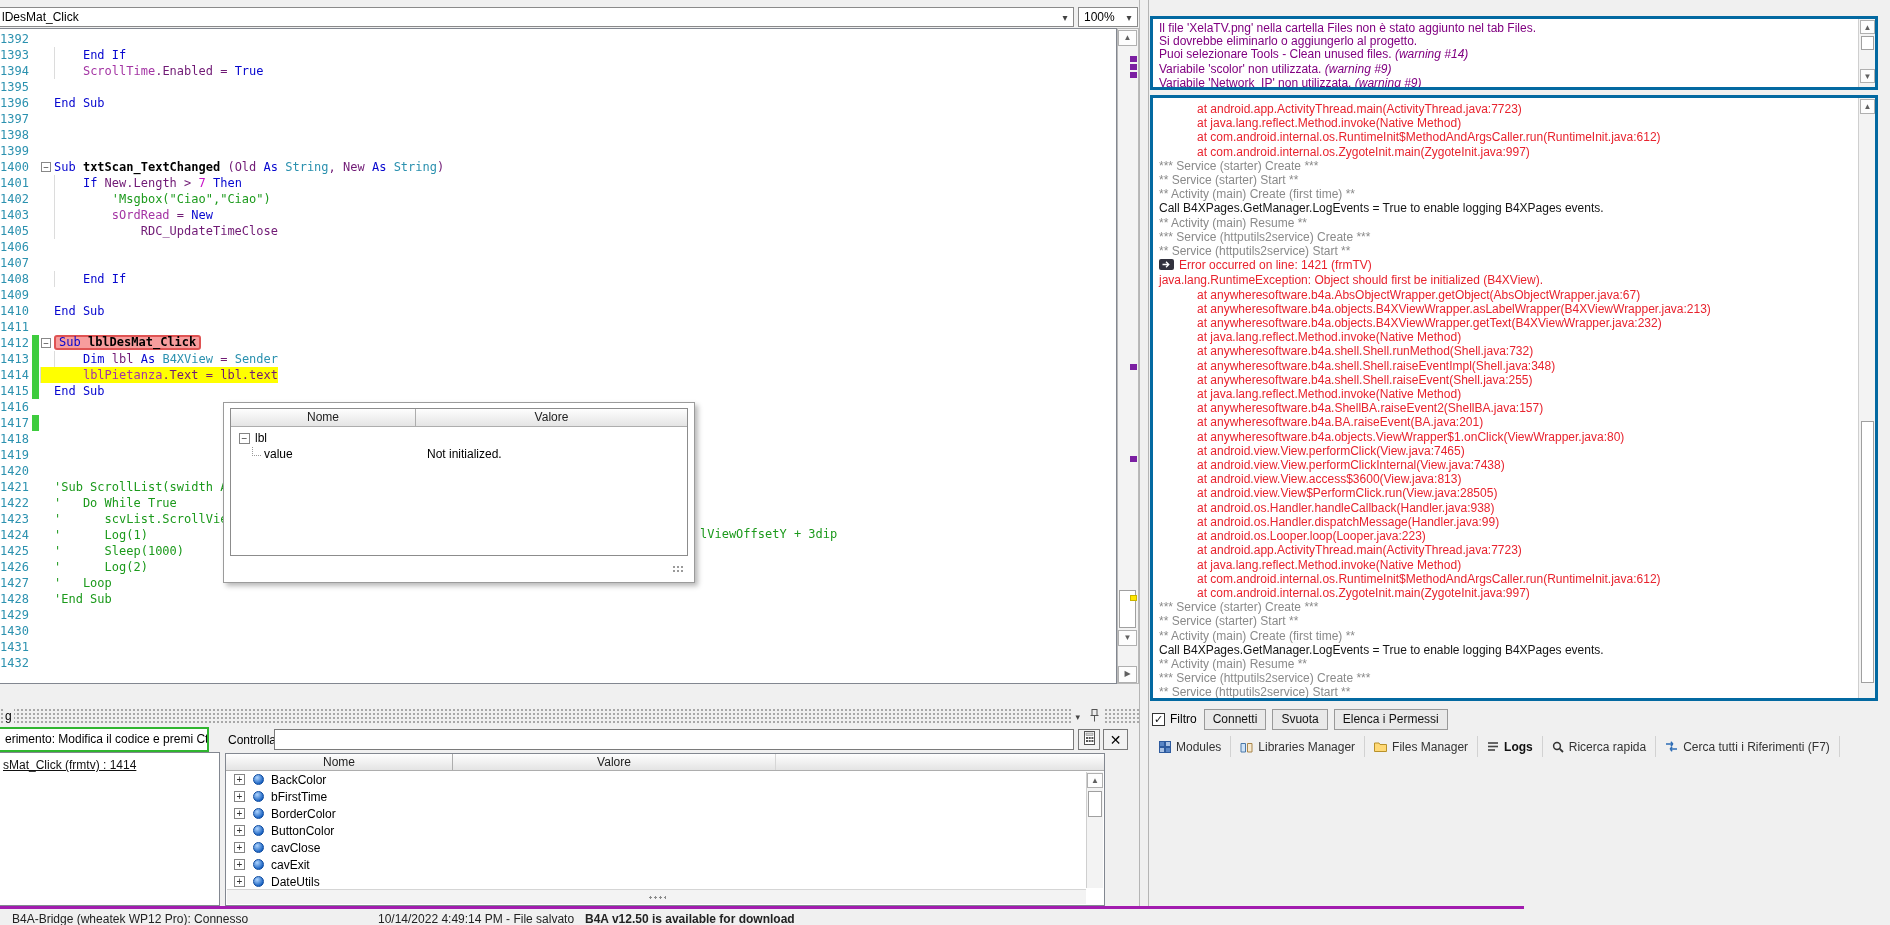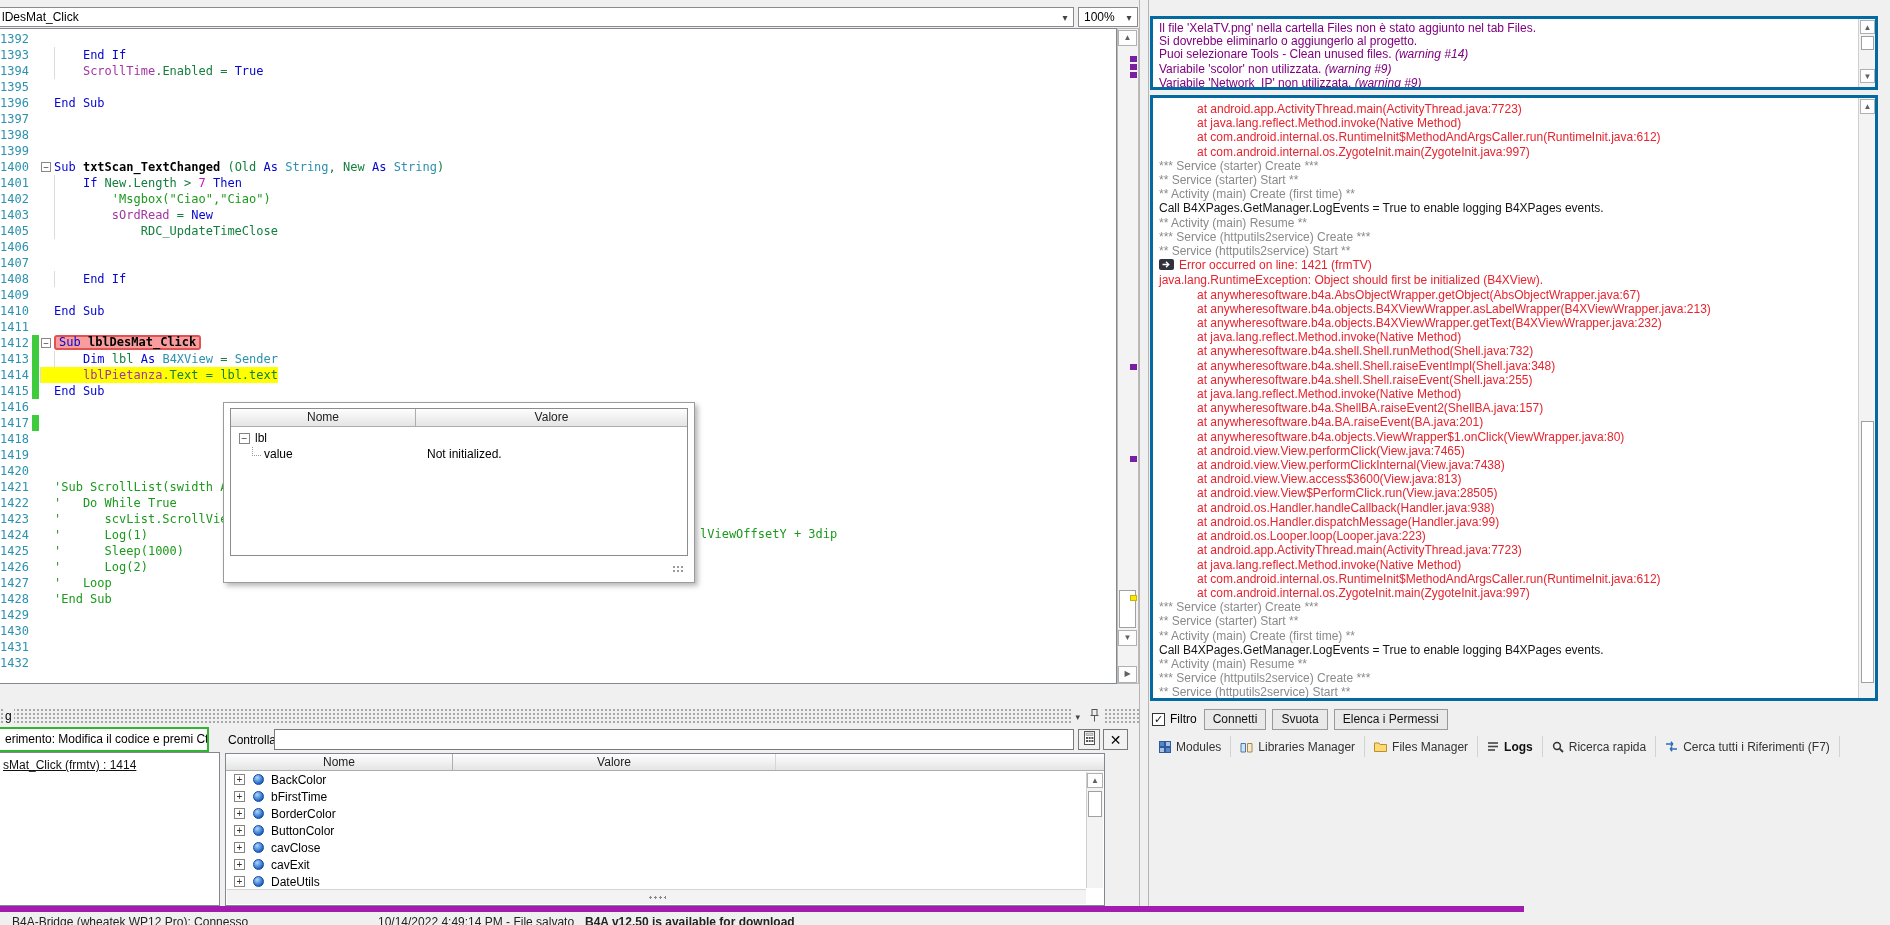--- a/index.html
+++ b/index.html
@@ -28,7 +28,7 @@
   .cpre.yhl{background:#ffff00;margin-left:-14px;padding-left:14px;box-shadow:inset 2px 0 0 #8b4a3a}
   .rhl{display:inline-block;background:#f79d9d;border:2px solid #df5353;border-radius:3px;
        padding:0 3px;line-height:11px;position:relative;top:-1px}
-  .c-t{color:#15803d}.c-k{color:#0707cf}.c-y{color:#2b91af}.c-g{color:#a435a4}
+  .c-t{color:#701a75}.c-k{color:#0707cf}.c-y{color:#2b91af}.c-g{color:#a435a4}
   .c-c{color:#1c9a1c}.c-m{color:#c912c9}.c-b{color:#000;font-weight:bold}
   #tail1423{position:absolute;left:700px;top:498px;font-family:"DejaVu Sans Mono",monospace;font-size:12px;color:#1c9a1c;white-space:pre}
 

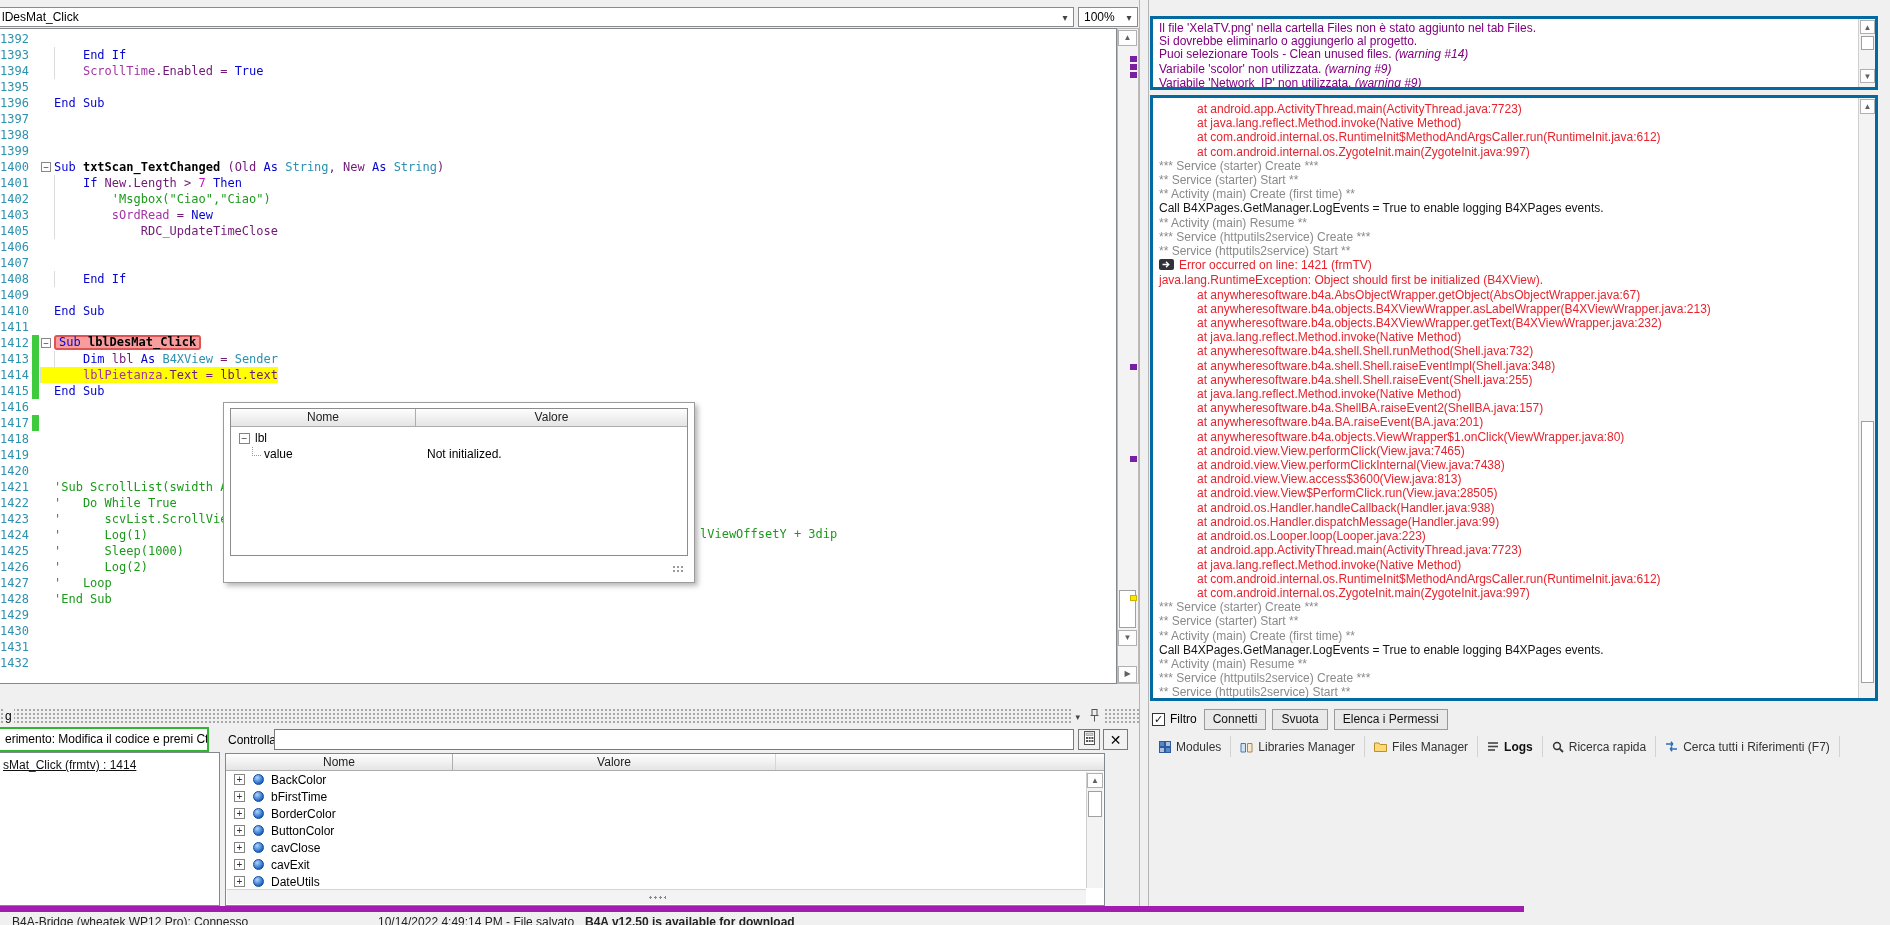--- a/index.html
+++ b/index.html
@@ -106,7 +106,7 @@
   .ticon{display:inline-flex;align-items:center}
 
   
-  #statusbar{position:absolute;left:0;top:906px;width:1524px;height:19px;background:#f0f0f0;border-top:6px solid #a21caf}
+  #statusbar{position:absolute;left:0;top:906px;width:1524px;height:19px;background:#f0f0f0;border-top:3px solid #a21caf}
   #statusbar span{position:absolute;top:3px;white-space:nowrap;color:#222}
 </style>
 </head>

